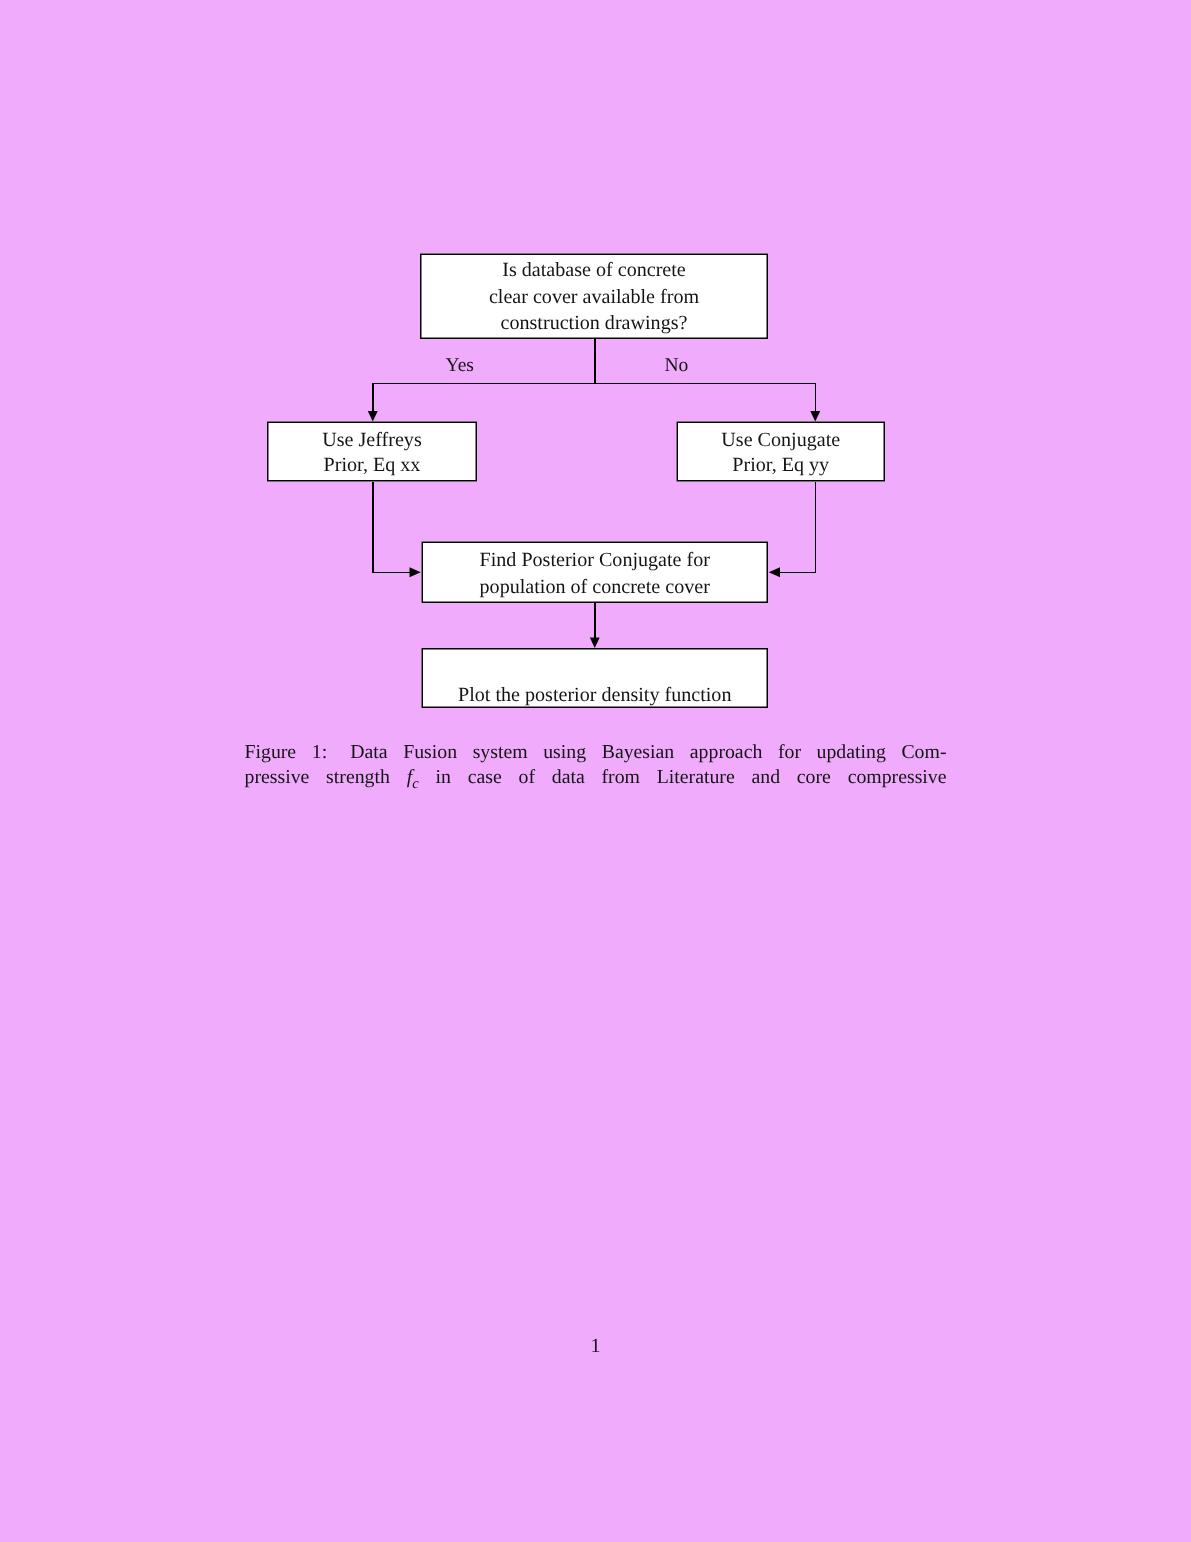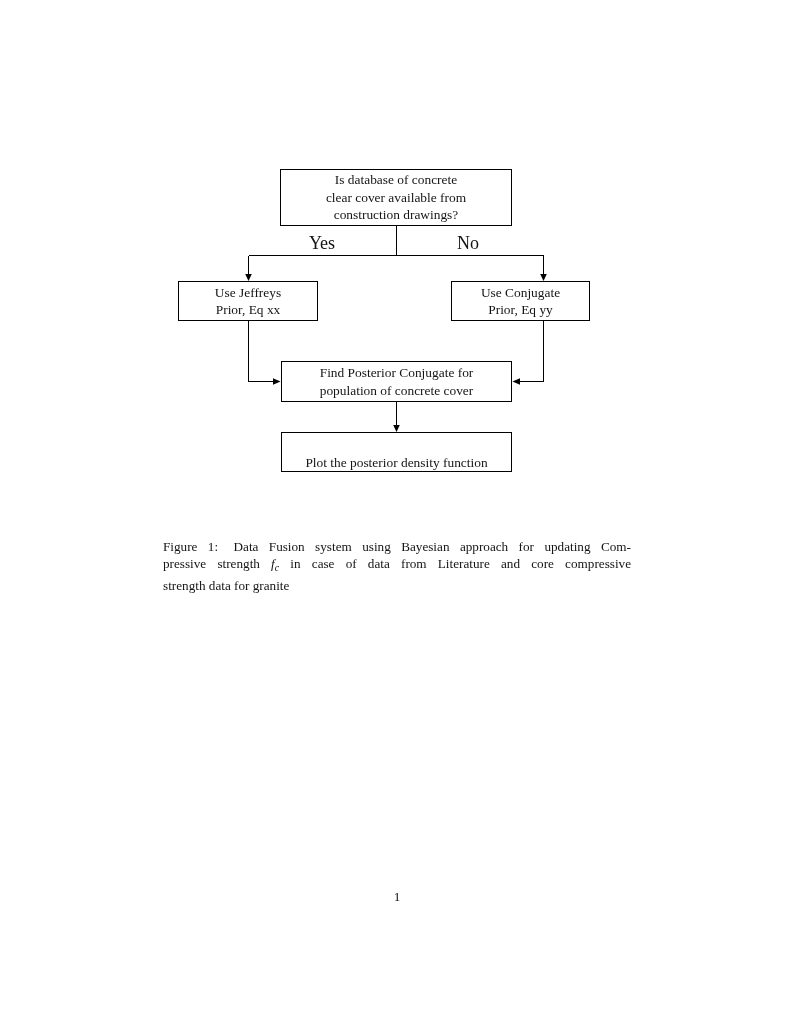--- a/index.html
+++ b/index.html
@@ -7,7 +7,7 @@
     position: relative;
     width: 794px;
     height: 1028px;
-    background: #ffffff;
+    background: #f0abfc;
     font-family: "Liberation Serif", "DejaVu Serif", serif;
     color: #141414;
     overflow: hidden;

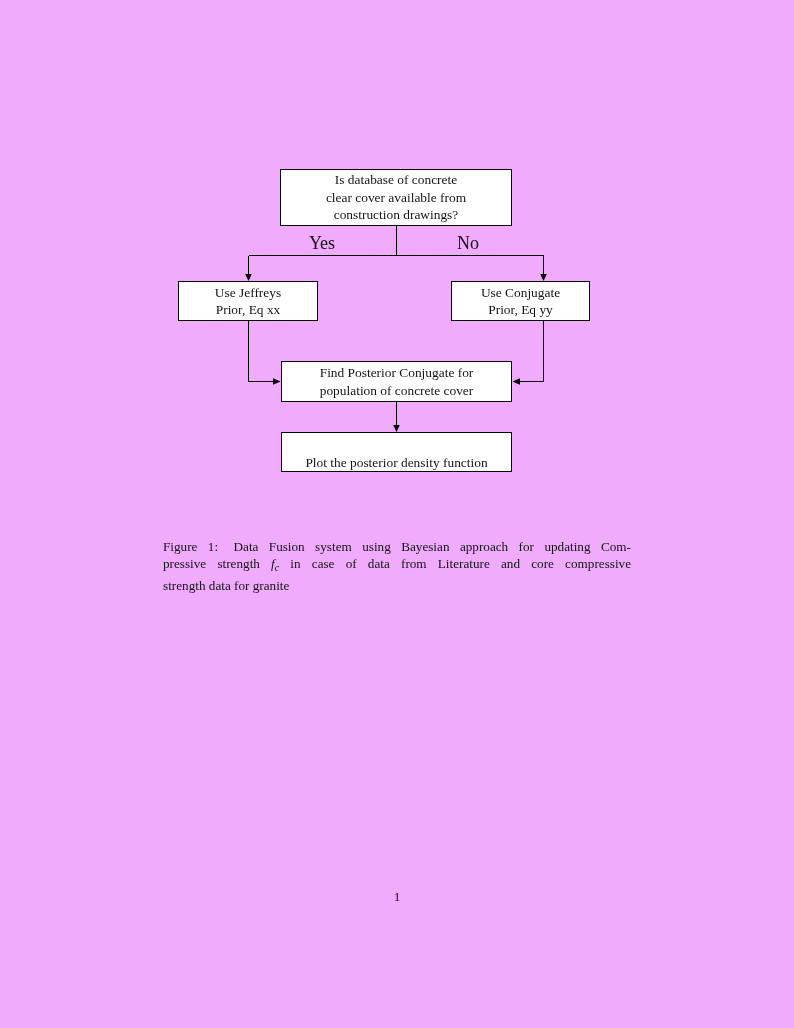--- a/index.html
+++ b/index.html
@@ -35,10 +35,9 @@
   #n-plot      { left: 281px; top: 432px; width: 231px; height: 40px; justify-content: flex-end; }
   .edge-label {
     position: absolute;
-    font-size: 18px;
+    font-size: 13px;
     line-height: 16px;
     width: 50px;
-    text-align: center;
   }
   #lbl-yes { left: 297px; top: 235px; }
   #lbl-no  { left: 443px; top: 235px; }

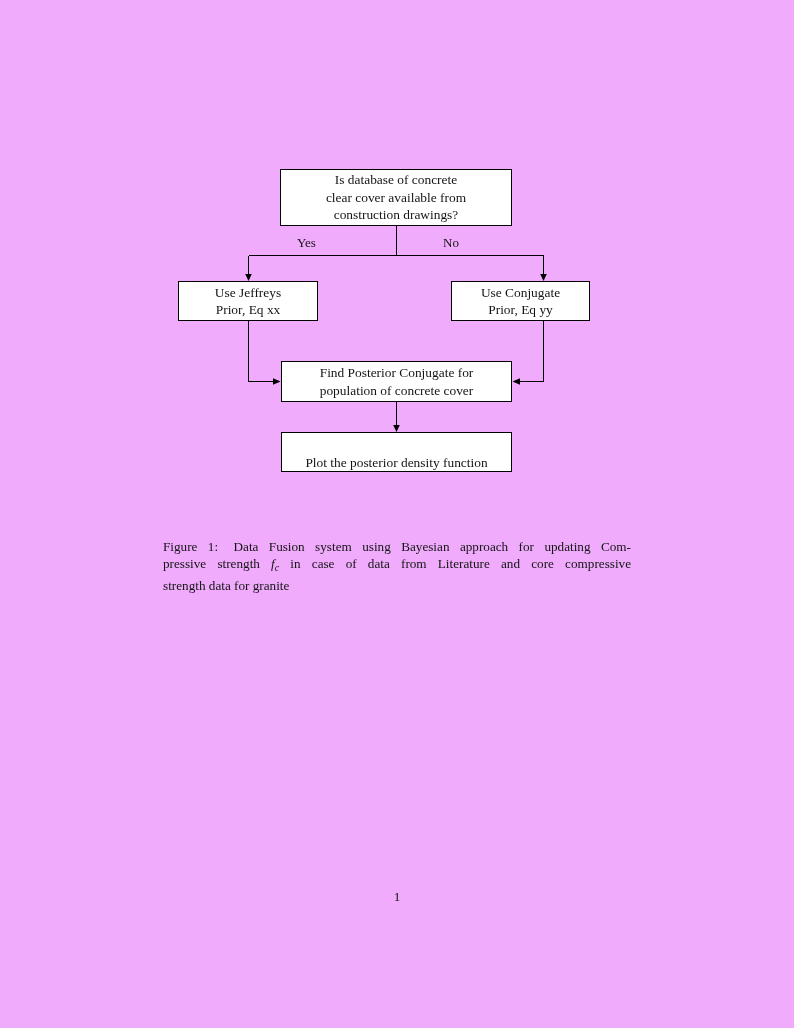--- a/index.html
+++ b/index.html
@@ -48,7 +48,6 @@
     width: 468px;
     font-size: 13.2px;
     line-height: 17.3px;
-    margin-top: 46px;
   }
   .cap-line.justify { text-align: justify; text-align-last: justify; }
   .fig-label { margin-right: 5px; }

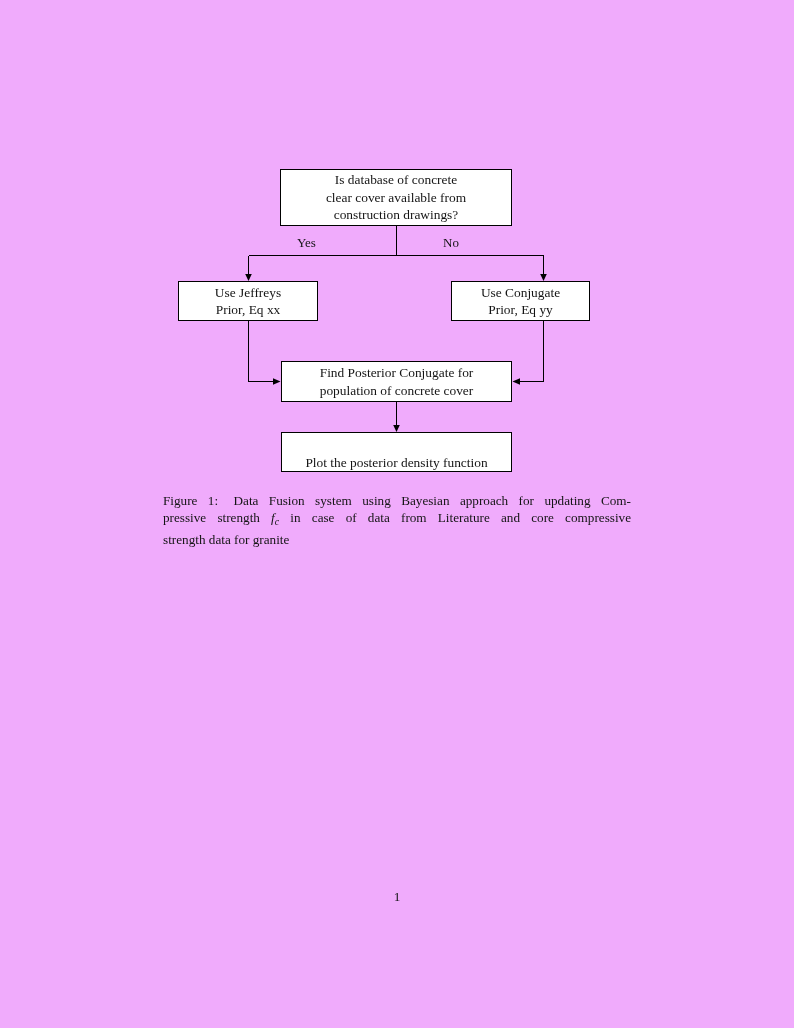--- a/index.html
+++ b/index.html
@@ -124,9 +124,6 @@
       <span><span class="math-var">f</span><span class="math-sub">c</span></span>
       <span>in case of data from Literature and core compressive</span>
     </div>
-    <div class="cap-line">
-      <span>strength data for granite</span>
-    </div>
   </div>
 
   <div class="page-number">1</div>

